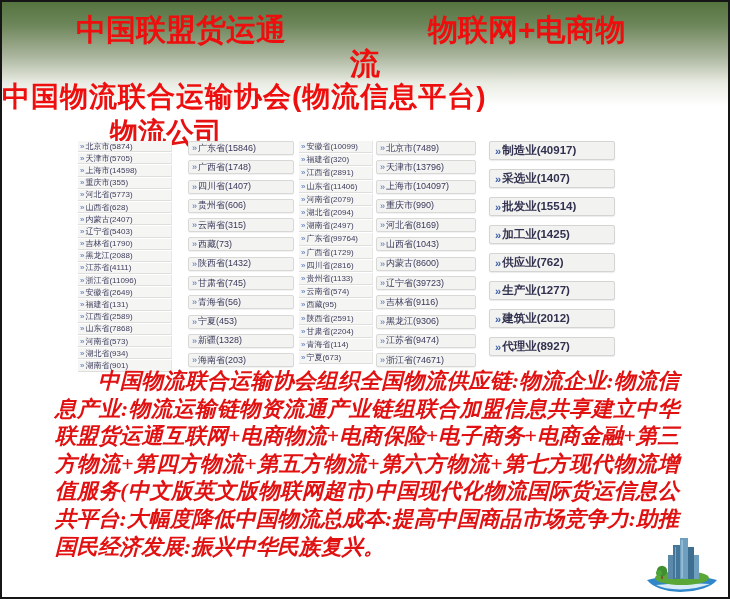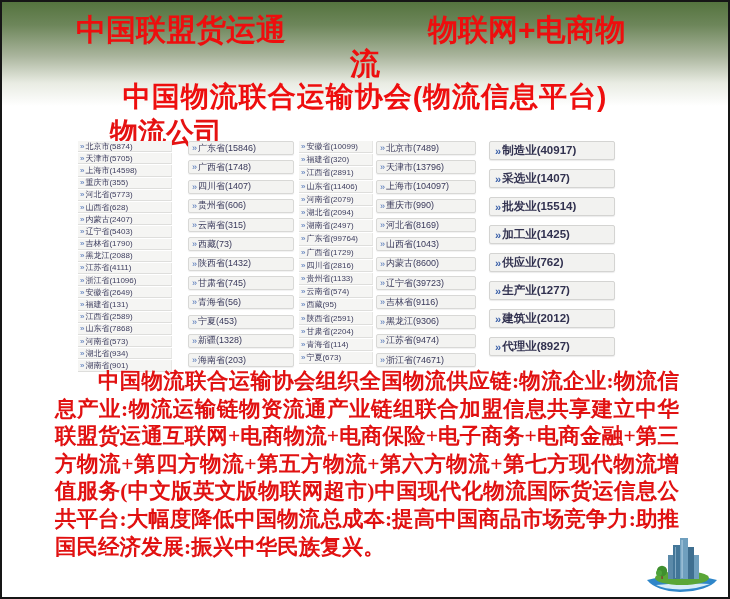--- a/index.html
+++ b/index.html
@@ -19,7 +19,7 @@
   .t2{position:absolute; top:42px; left:0; width:100%; text-align:center;
       font-size:30px; font-weight:bold; color:#ee0e0e;}
   .subtitle{
-    position:absolute; top:76px; left:0; width:100%; text-align:center;
+    position:absolute; top:76px; left:0; width:100%; 
     font-size:28px; font-weight:bold; color:#ee0e0e; letter-spacing:1px;
   }
   

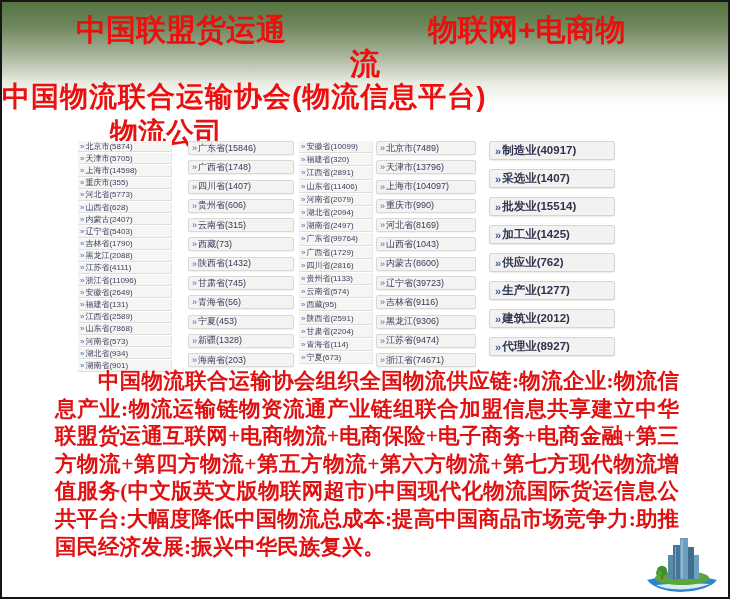--- a/index.html
+++ b/index.html
@@ -64,6 +64,7 @@
     font-size:21.5px; line-height:27.6px; font-weight:bold; color:#e11111;
     text-align:justify; text-indent:2em;
     font-family:"Liberation Serif", serif;
+    font-style:italic;
   }
   
   .logo{position:absolute; right:6px; bottom:2px; width:80px; height:62px;}

